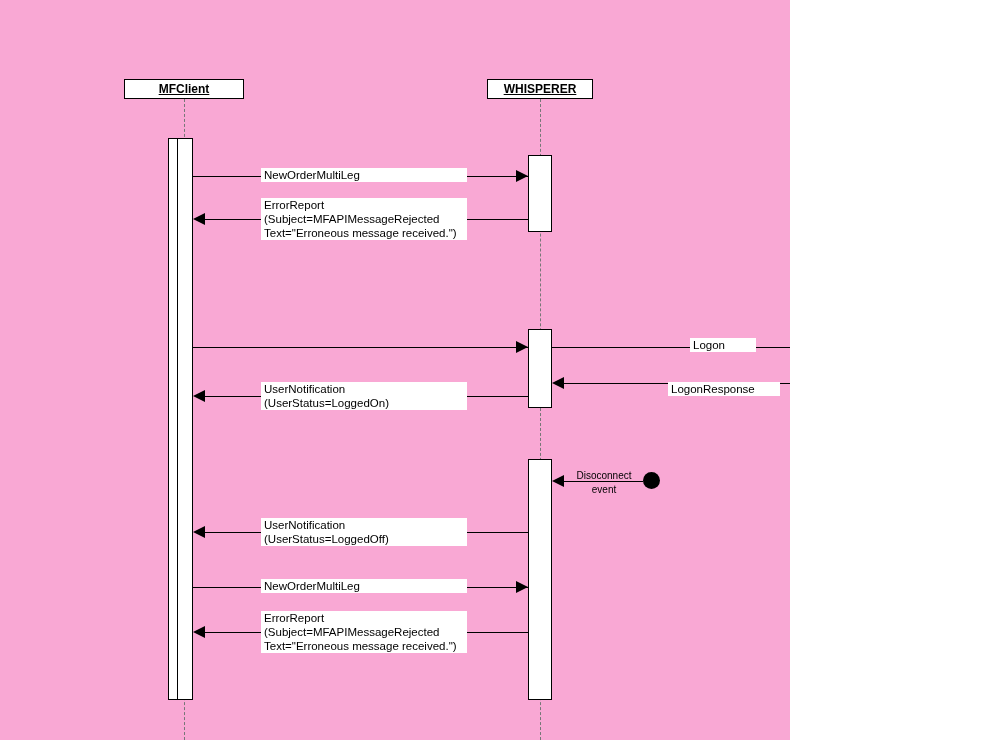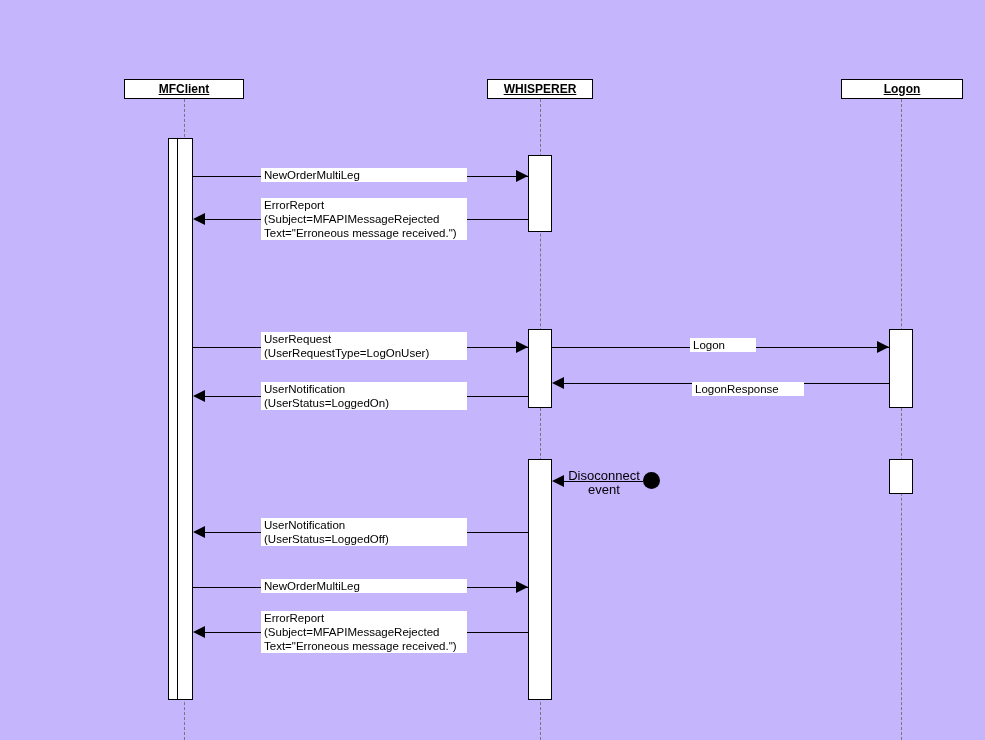--- a/index.html
+++ b/index.html
@@ -12,9 +12,9 @@
   }
   #canvas {
     position: relative;
-    width: 985px;
+    width: 790px;
     height: 740px;
-    background: #c4b5fd;
+    background: #f9a8d4;
     overflow: hidden;
   }
   .lifeline-head {

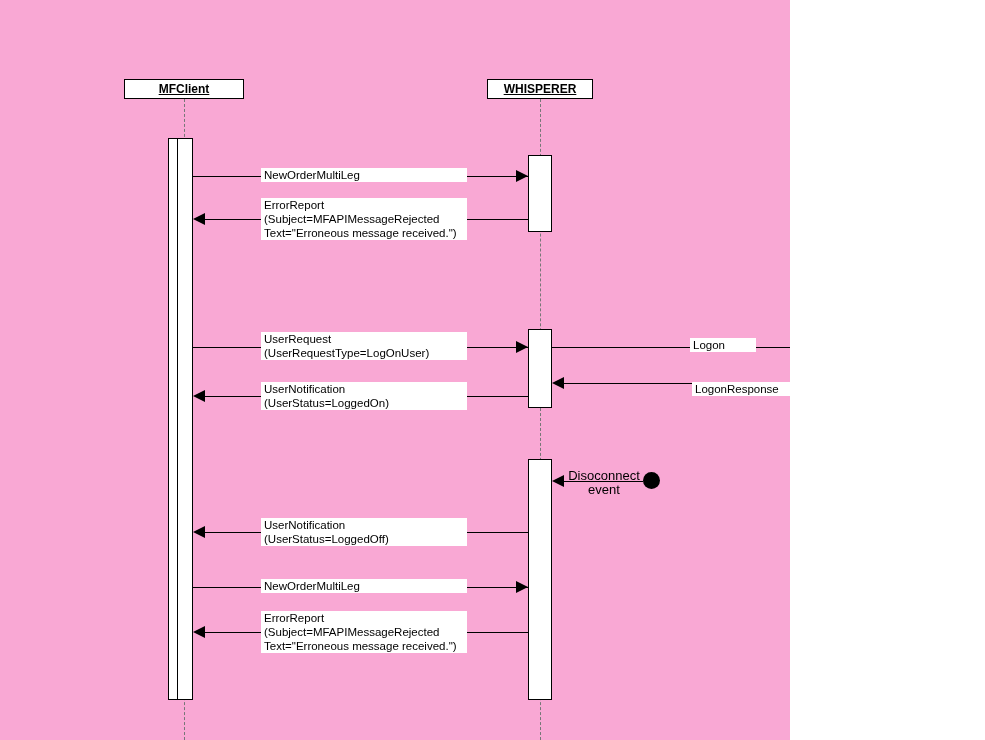--- a/index.html
+++ b/index.html
@@ -128,8 +128,6 @@
 
   <div class="msg-line" style="left:193px; top:347px; width:335px;"></div>
   <div class="arrow-right" style="left:516px; top:341px;"></div>
-  <div class="msg-label" style="left:261px; top:332px; width:200px;">UserRequest
-(UserRequestType=LogOnUser)</div>
 
   <div class="msg-line" style="left:552px; top:347px; width:337px;"></div>
   <div class="arrow-right" style="left:877px; top:341px;"></div>

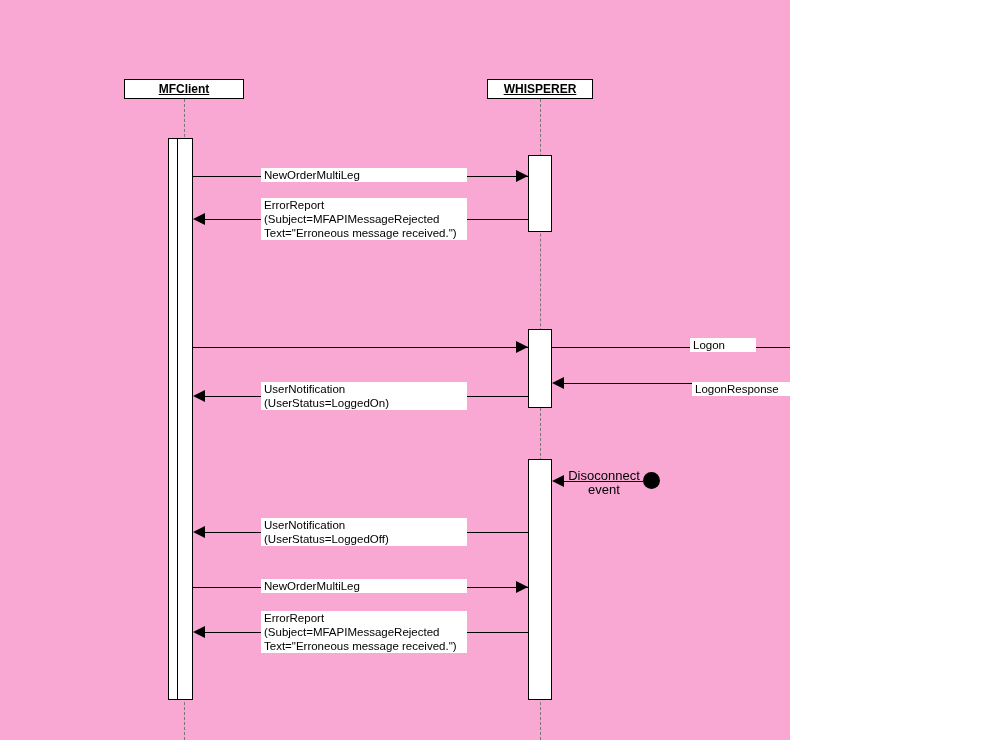--- a/index.html
+++ b/index.html
@@ -140,7 +140,7 @@
 
   <div class="msg-line" style="left:564px; top:383px; width:325px;"></div>
   <div class="arrow-left" style="left:552px; top:377px;"></div>
-  <div class="msg-label" style="left:692px; top:382px; width:106px;">LogonResponse</div>
+  <div class="msg-label" style="left:668px; top:382px; width:106px;">LogonResponse</div>
 
   <div class="event-dot" style="left:643px; top:472px;"></div>
   <div class="event-line" style="left:564px; top:481px; width:79px;"></div>

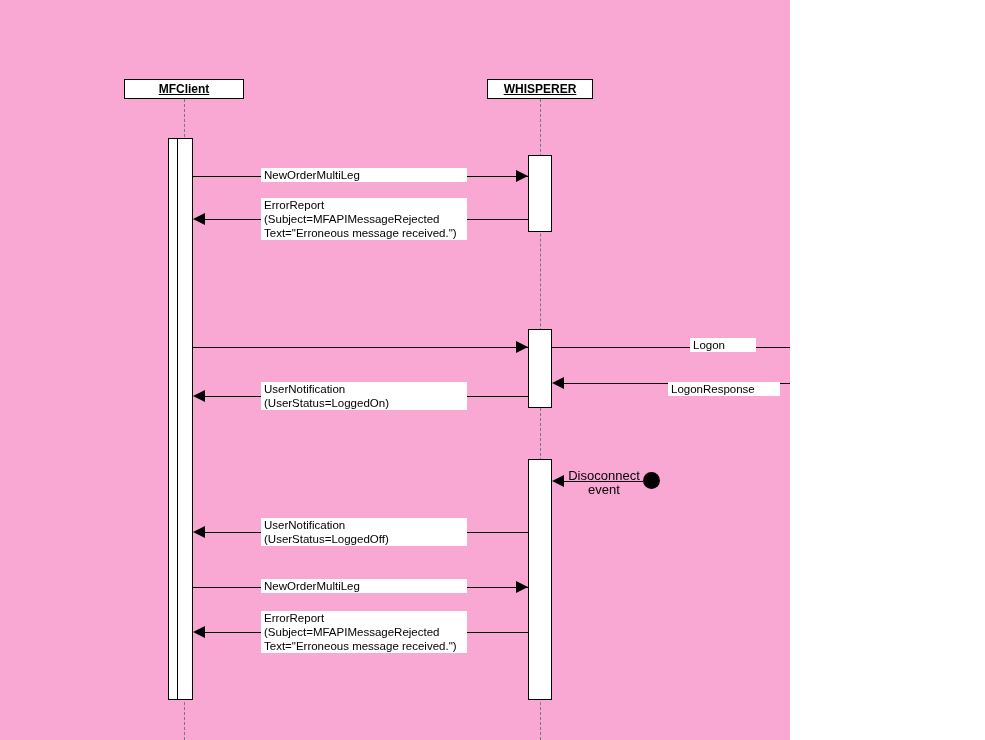--- a/index.html
+++ b/index.html
@@ -86,7 +86,7 @@
   }
   .event-label {
     position: absolute;
-    font-size: 13px;
+    font-size: 10px;
     color: #000000;
     text-align: center;
     line-height: 14px;

